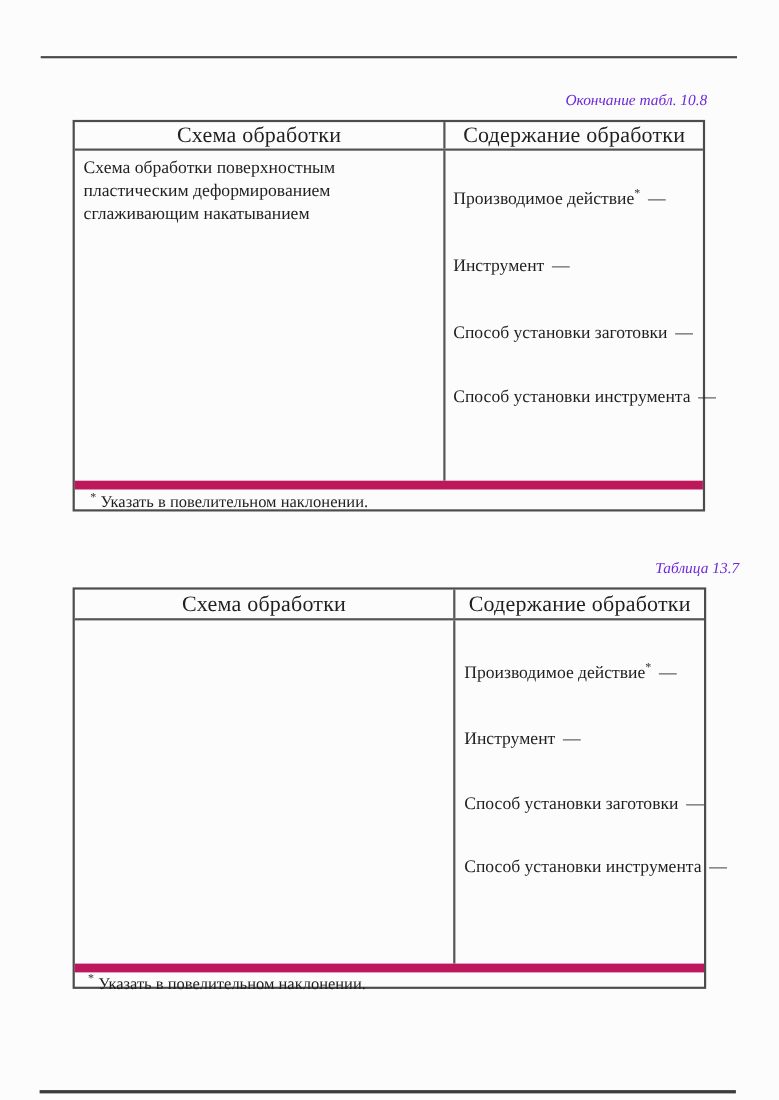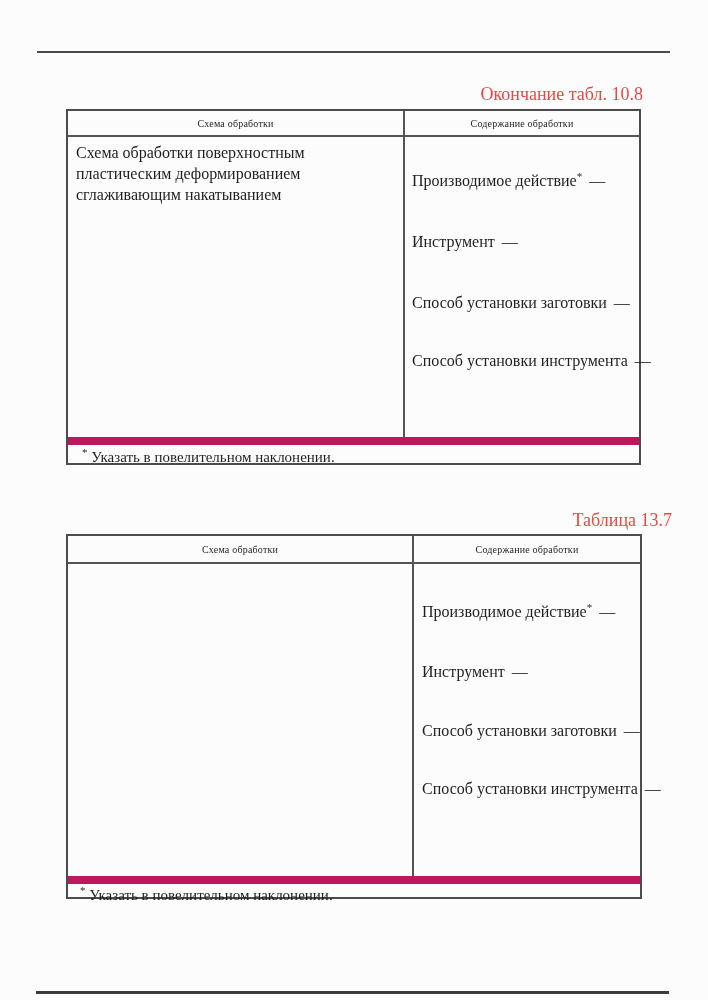--- a/index.html
+++ b/index.html
@@ -19,9 +19,10 @@
 
   .caption {
     position: absolute;
-    font-size: 18px;
+    font-style: italic;
+    font-size: 14px;
     white-space: nowrap;
-    color: #ef4444;
+    color: #6d28d9;
   }
   .caption-1 { top: 84px; right: 65px; }
   .caption-2 { top: 510px; right: 36px; }

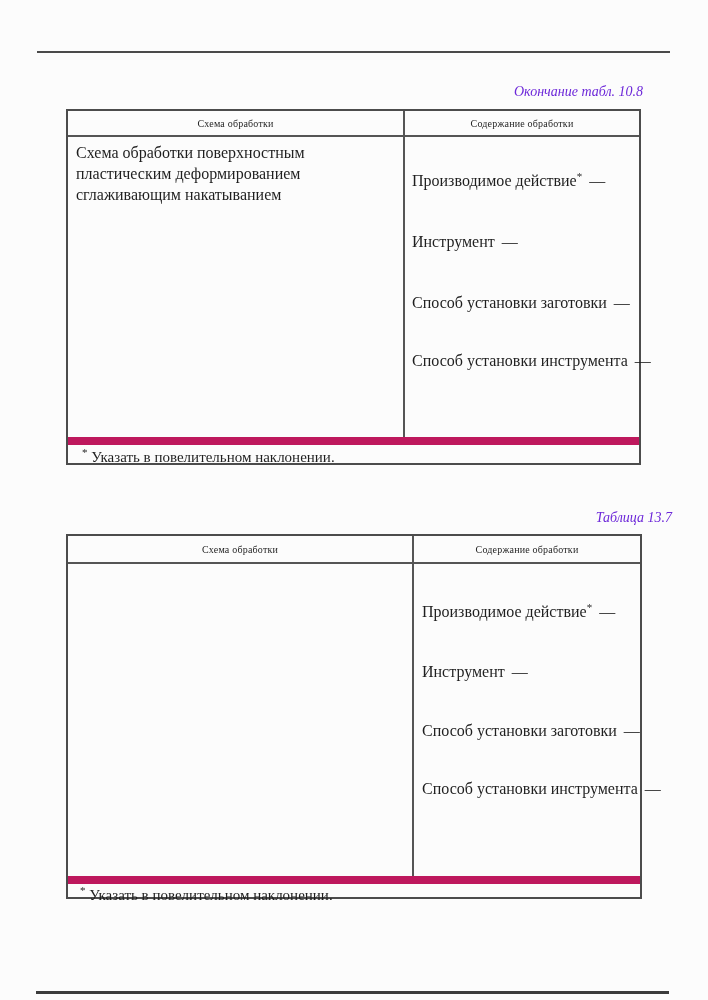--- a/index.html
+++ b/index.html
@@ -48,7 +48,7 @@
     display: flex;
     align-items: center;
     justify-content: center;
-    font-size: 10px;
+    font-size: 20px;
     letter-spacing: 0.2px;
   }
 

